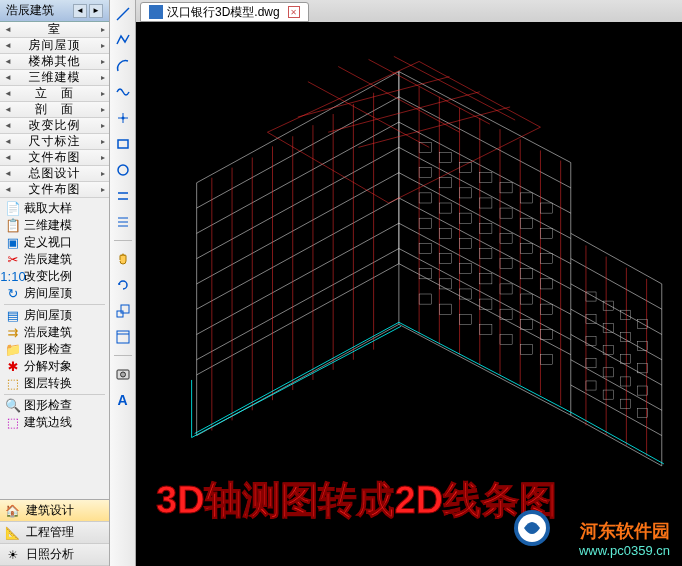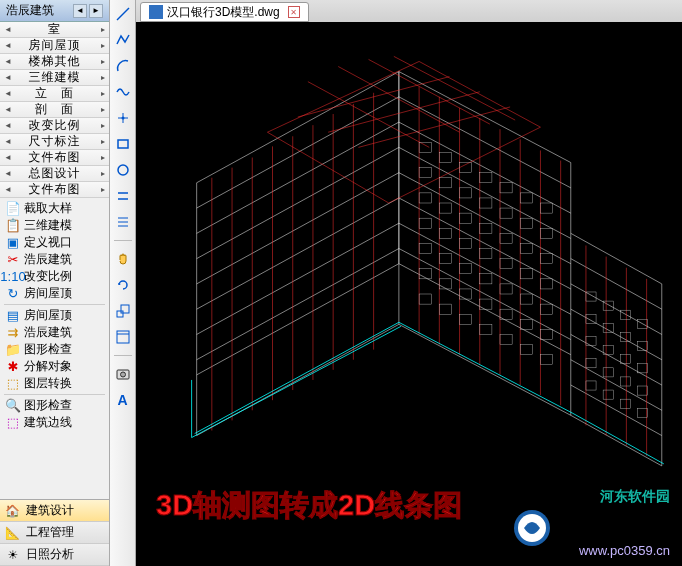--- a/index.html
+++ b/index.html
@@ -37,7 +37,7 @@
     .canvas-area { flex: 1; background: #000; position: relative; overflow: hidden; }
     .building-svg { position: absolute; top: 0; left: 0; width: 100%; height: 100%; }
     
-    .overlay-text { position: absolute; bottom: 40px; left: 20px; font-size: 29px; font-weight: bold; -webkit-text-stroke: 1px #800; }
+    .overlay-text { position: absolute; bottom: 40px; left: 20px; font-size: 38px; font-weight: bold; -webkit-text-stroke: 1px #800; }
     .watermark { position: absolute; bottom: 8px; right: 12px; text-align: right; }
     .watermark-title { font-size: 14px; color: #14b8a6; font-weight: bold; }
     .watermark-url { font-size: 13px; color: #c4b5fd; margin-top: 37px; }

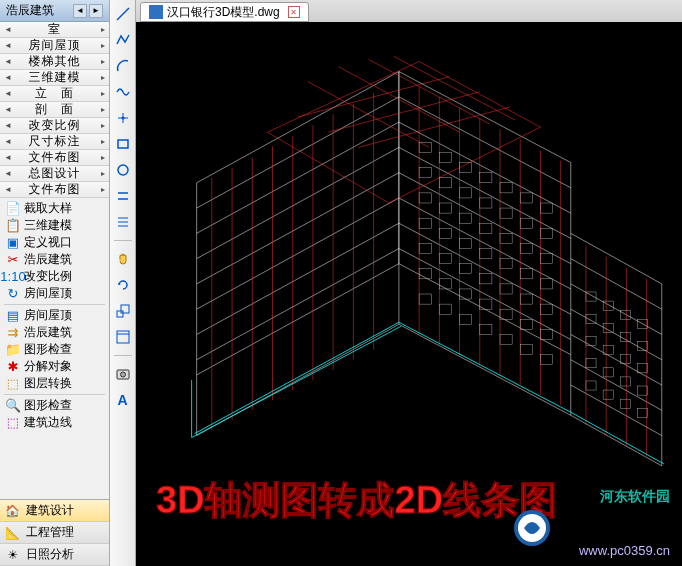--- a/index.html
+++ b/index.html
@@ -39,7 +39,7 @@
     
     .overlay-text { position: absolute; bottom: 40px; left: 20px; font-size: 38px; font-weight: bold; -webkit-text-stroke: 1px #800; }
     .watermark { position: absolute; bottom: 8px; right: 12px; text-align: right; }
-    .watermark-title { font-size: 14px; color: #14b8a6; font-weight: bold; }
+    .watermark-title { font-size: 18px; color: #f97316; font-weight: bold; }
     .watermark-url { font-size: 13px; color: #c4b5fd; margin-top: 37px; }
     .watermark-logo { position: absolute; bottom: 18px; right: 130px; width: 40px; height: 40px; }
   </style>

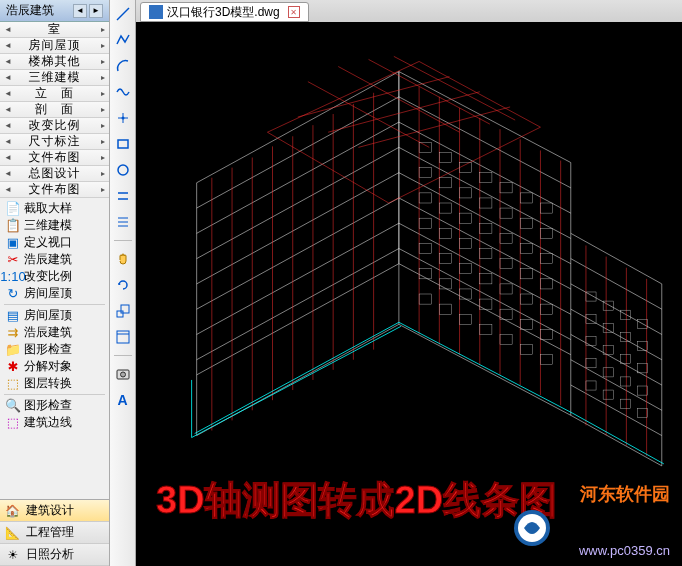--- a/index.html
+++ b/index.html
@@ -40,7 +40,7 @@
     .overlay-text { position: absolute; bottom: 40px; left: 20px; font-size: 38px; font-weight: bold; -webkit-text-stroke: 1px #800; }
     .watermark { position: absolute; bottom: 8px; right: 12px; text-align: right; }
     .watermark-title { font-size: 18px; color: #f97316; font-weight: bold; }
-    .watermark-url { font-size: 13px; color: #c4b5fd; margin-top: 37px; }
+    .watermark-url { font-size: 13px; color: #5eead4; }
     .watermark-logo { position: absolute; bottom: 18px; right: 130px; width: 40px; height: 40px; }
   </style>
 </head>

